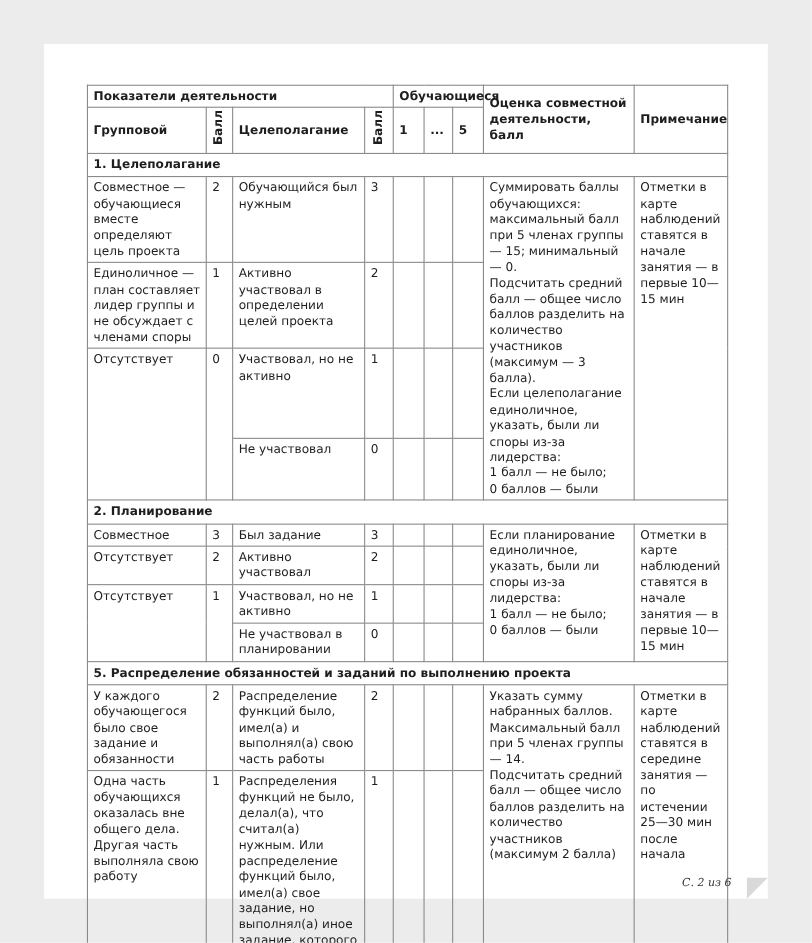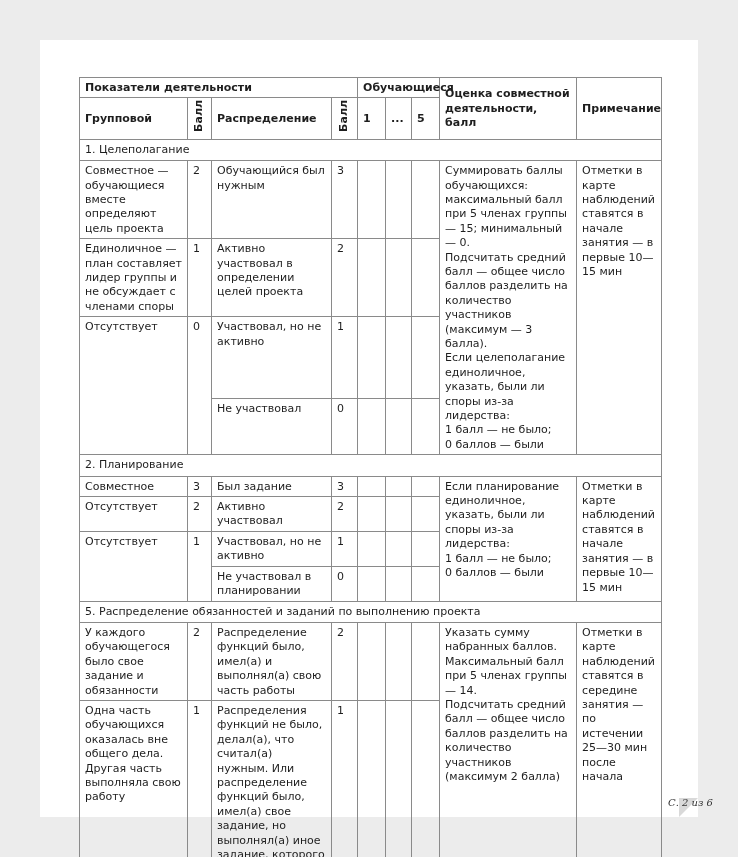--- a/index.html
+++ b/index.html
@@ -51,7 +51,7 @@
   <tr>
     <th class="hdr-sub">Групповой</th>
     <th class="vcell"><span class="vert">Балл</span></th>
-    <th class="hdr-sub">Распределение</th>
+    <th class="hdr-sub">Целеполагание</th>
     <th class="vcell"><span class="vert">Балл</span></th>
     <th class="hdr-sub">1</th>
     <th class="hdr-sub">...</th>

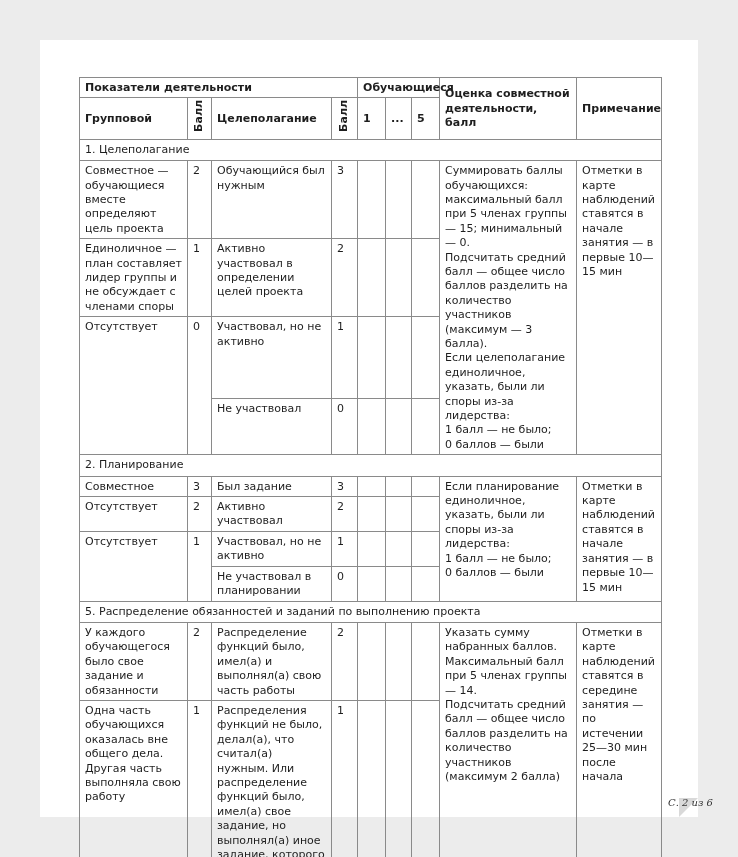--- a/index.html
+++ b/index.html
@@ -18,7 +18,7 @@
           padding:0; margin:0 auto; display:inline-block; }
   .vcell { vertical-align:middle; text-align:center; padding:2px 0; }
   .mid { vertical-align:middle; }
-  .sec td { font-weight:normal; padding-top:3px; padding-bottom:3px; }
+  .sec td { font-weight:bold; padding-top:3px; padding-bottom:3px; }
   .pl { white-space:pre-line; }
   .pagenum { position:absolute; left:620px; top:797px; font-family:"DejaVu Serif", "Liberation Serif", serif;
              font-style:italic; font-size:10px; color:#333;margin-left:48px; }

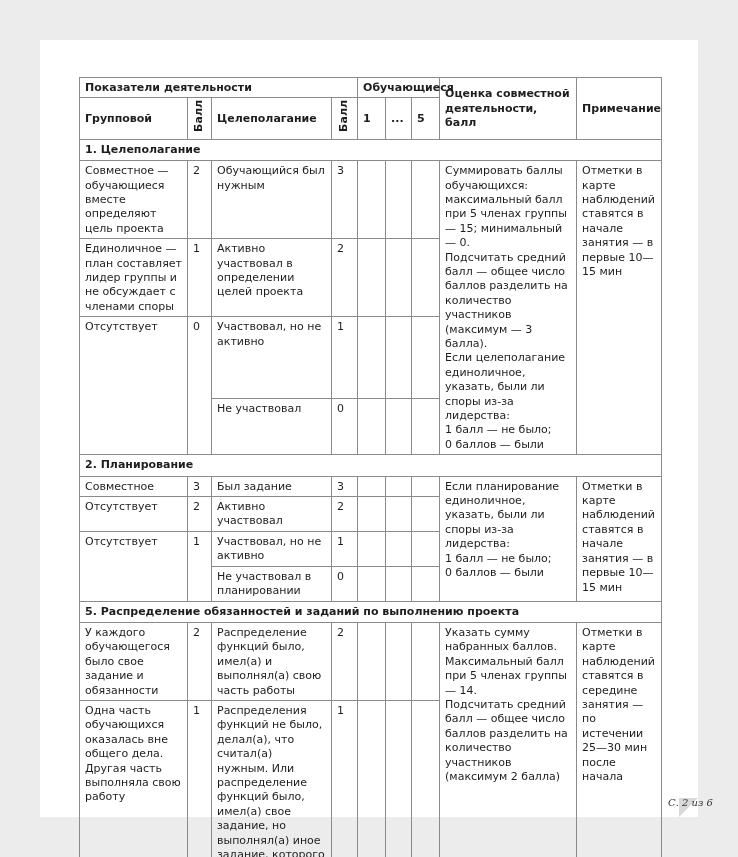--- a/index.html
+++ b/index.html
@@ -21,7 +21,7 @@
   .sec td { font-weight:bold; padding-top:3px; padding-bottom:3px; }
   .pl { white-space:pre-line; }
   .pagenum { position:absolute; left:620px; top:797px; font-family:"DejaVu Serif", "Liberation Serif", serif;
-             font-style:italic; font-size:10px; color:#333;margin-left:48px; }
+             font-style:italic; font-size:10px; color:#333; }
 </style>
 </head>
 <body>

